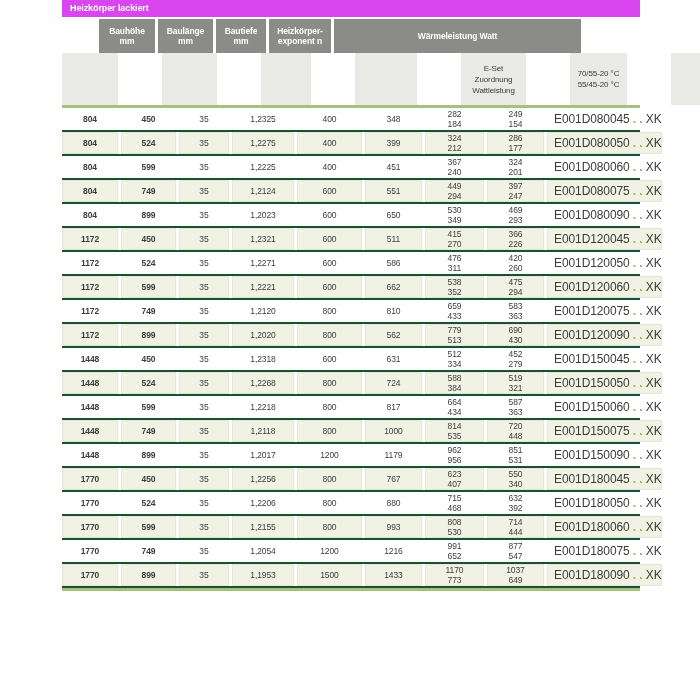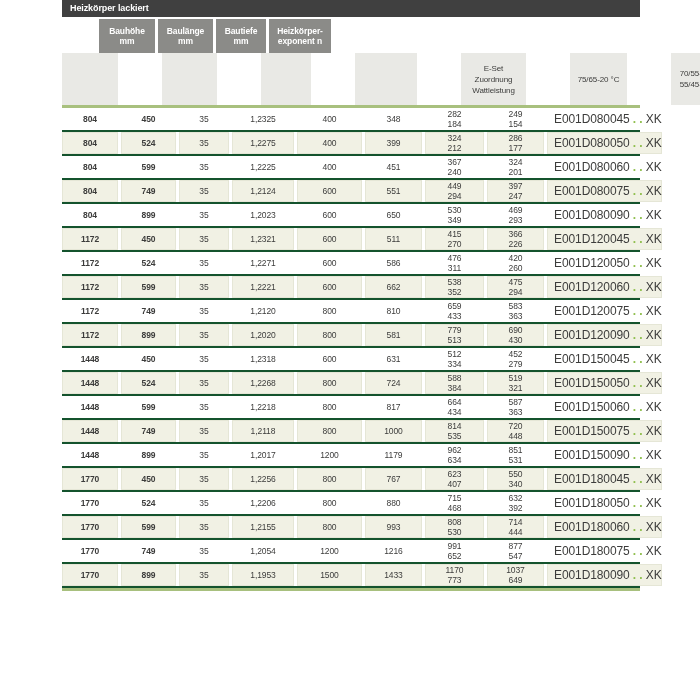--- a/index.html
+++ b/index.html
@@ -11,7 +11,7 @@
   .table-wrap { position:absolute; left:62px; top:0; width:578px; }
 
   .title-bar {
-    height:17px; background:#404040; color:#ffffff;
+    height:17px; background:#d946ef; color:#ffffff;
     font-size:9px; font-weight:bold; line-height:17px;
     padding-left:8px; box-sizing:border-box; letter-spacing:-0.1px;
   }

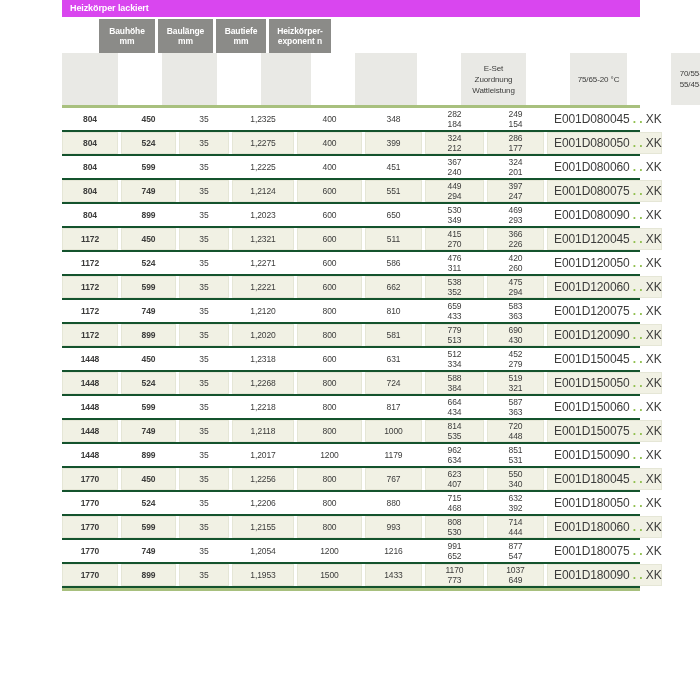--- a/index.html
+++ b/index.html
@@ -80,6 +80,7 @@
       <span>Heizkörper-</span>
       <span>exponent n</span>
     </div>
+    <div class="hcell" style="grid-column:5 / span 4">Wärmeleistung Watt</div>
   </div>
 
   <div class="grid-row sub-row">

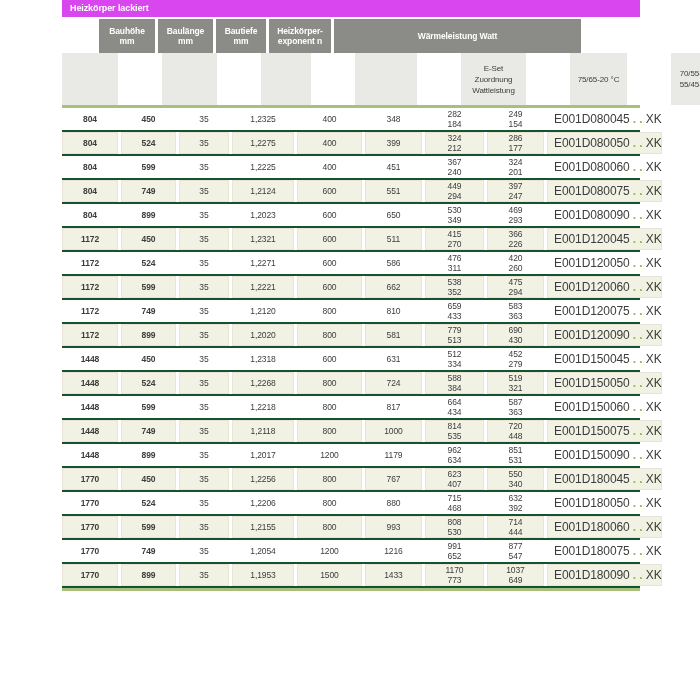--- a/index.html
+++ b/index.html
@@ -94,9 +94,6 @@
       <span>Wattleistung</span>
     </div>
     <div class="scell">
-      <span>75/65-20 °C</span>
-    </div>
-    <div class="scell">
       <span>70/55-20 °C</span>
       <span>55/45-20 °C</span>
     </div>

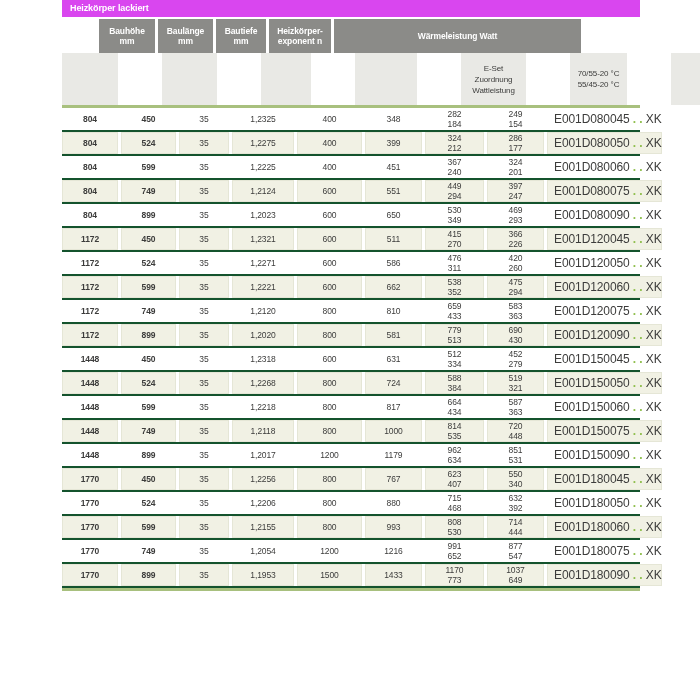--- a/index.html
+++ b/index.html
@@ -262,7 +262,7 @@
         <div class="cell num">35</div>
         <div class="cell num">1,2020</div>
         <div class="cell num">800</div>
-        <div class="cell num">581</div>
+        <div class="cell num">562</div>
         <div class="cell stack">
           <span>779</span>
           <span>513</span>

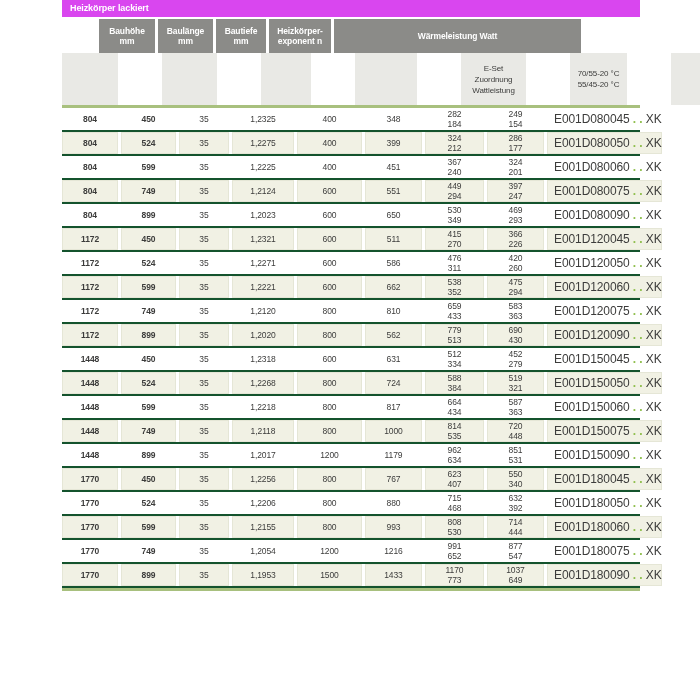--- a/index.html
+++ b/index.html
@@ -350,7 +350,7 @@
         <div class="cell num">1179</div>
         <div class="cell stack">
           <span>962</span>
-          <span>634</span>
+          <span>956</span>
         </div>
         <div class="cell stack">
           <span>851</span>

